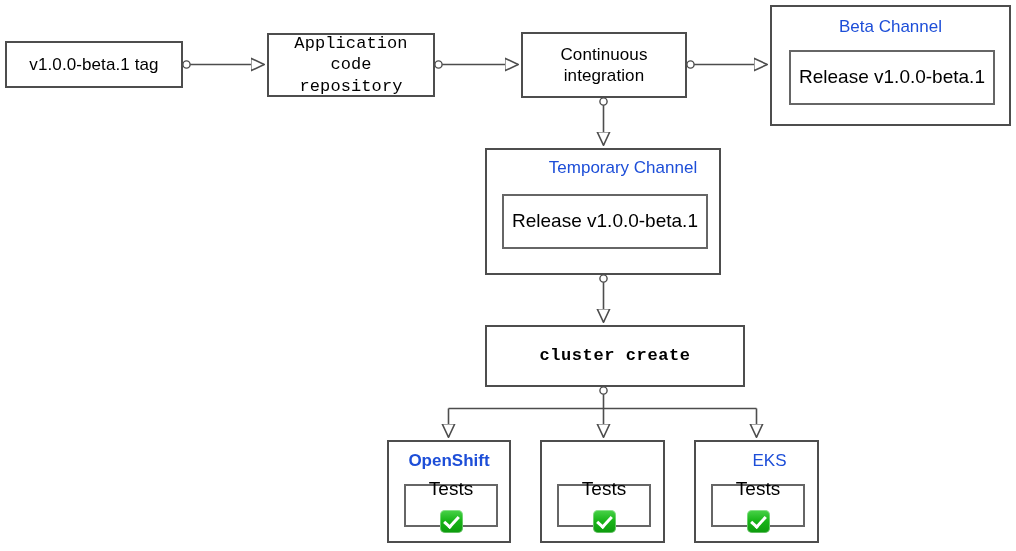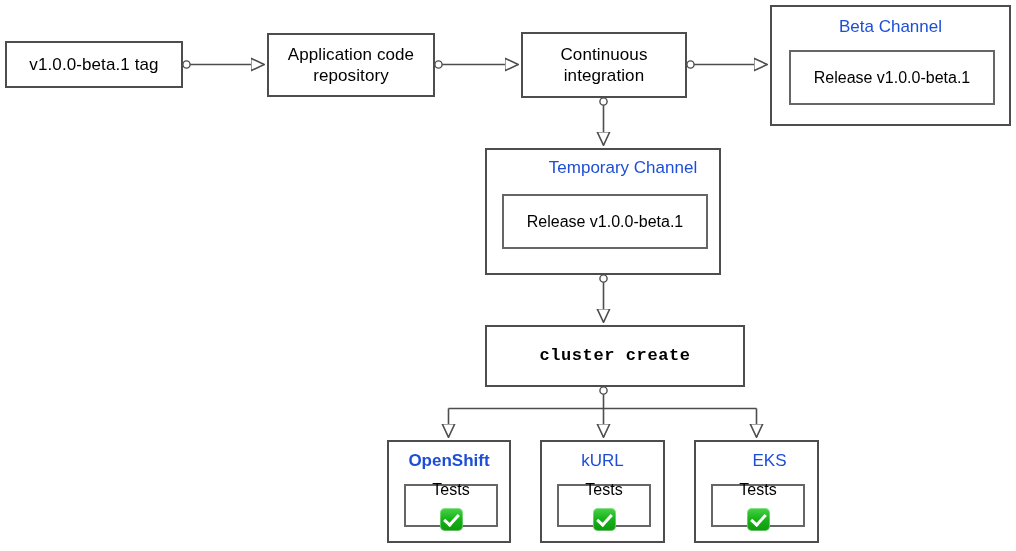--- a/index.html
+++ b/index.html
@@ -165,7 +165,7 @@
     <span class="label">v1.0.0-beta.1 tag</span>
   </div>
 
-  <div class="node" style="left:267px; top:33px; width:168px; height:64px;">
+  <div class="node" style="left:267px; top:33px; width:168px; height:64px;font-family:Liberation Mono, monospace;">
     <span class="label">Application code
 repository</span>
   </div>

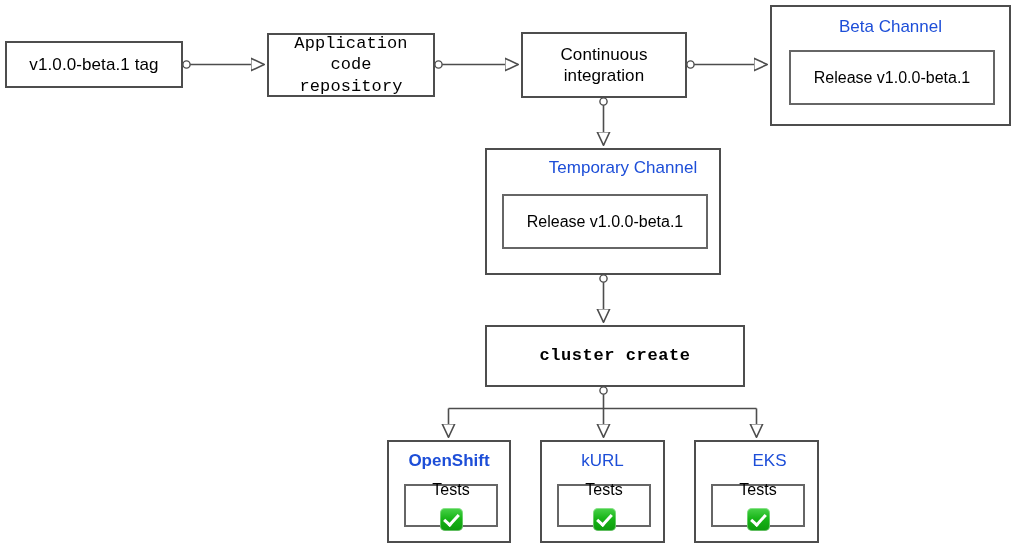--- a/index.html
+++ b/index.html
@@ -65,7 +65,7 @@
     align-items: center;
     justify-content: center;
     color: #000000;
-    font-size: 16px;
+    font-size: 19px;
     line-height: 1.2;
     white-space: nowrap;
   }

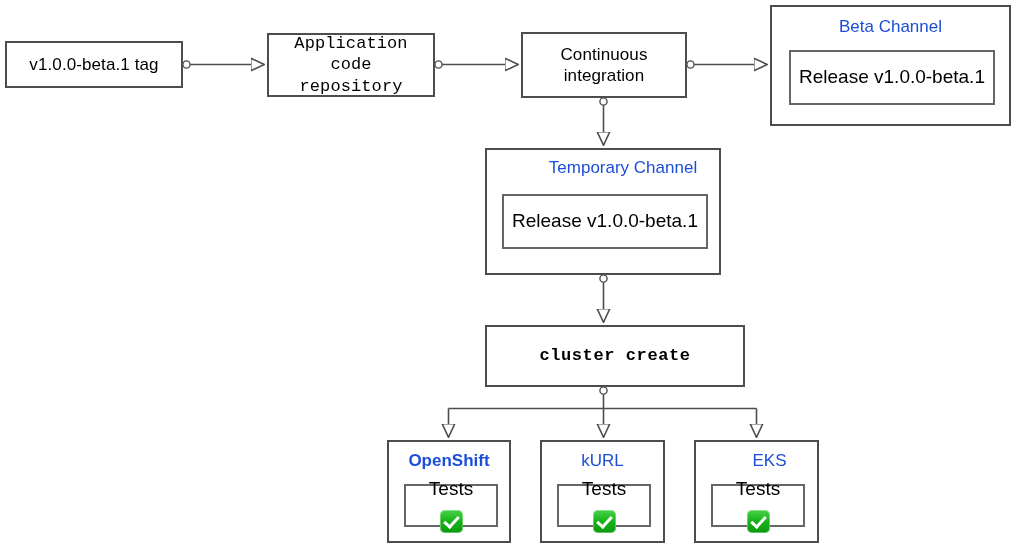--- a/index.html
+++ b/index.html
@@ -202,7 +202,6 @@
   </div>
 
   <div class="group" style="left:540px; top:440px; width:125px; height:103px;">
-    <div class="group-title" style="top:9px;">kURL</div>
     <div class="inner with-badge" style="left:15px; top:42px; width:94px; height:43px;">
       <span>Tests</span>
       <span class="check-badge"></span>

